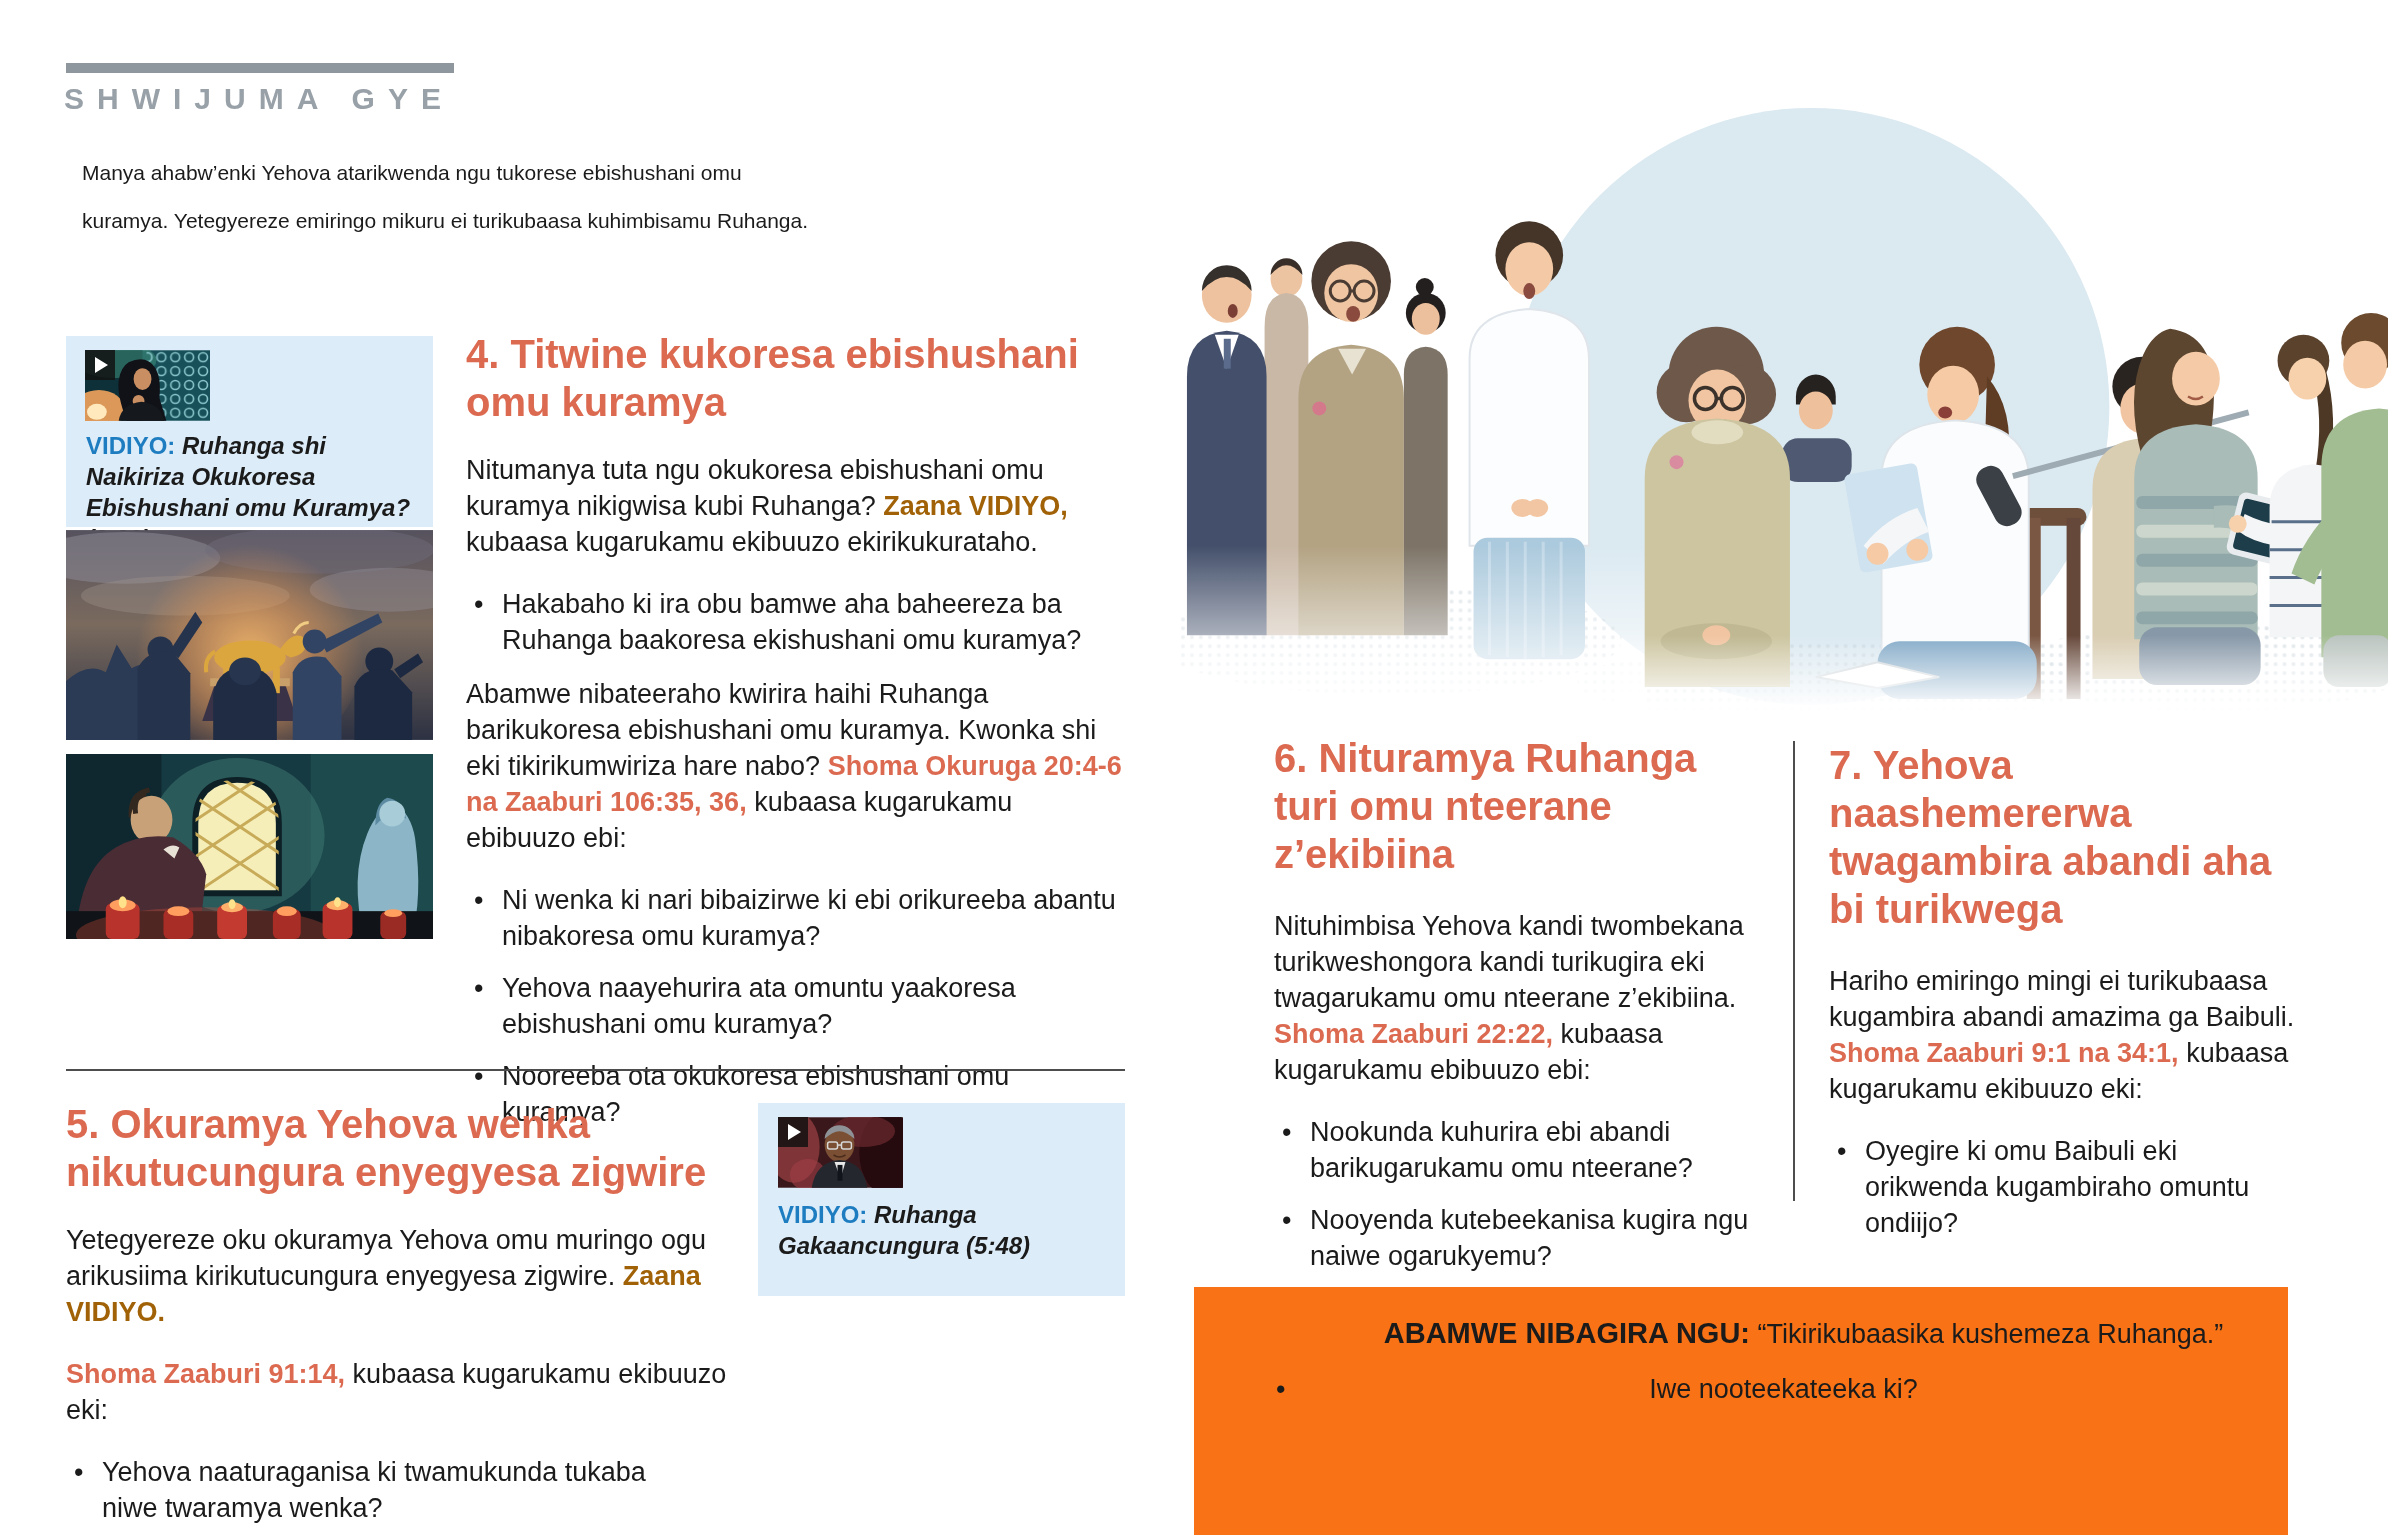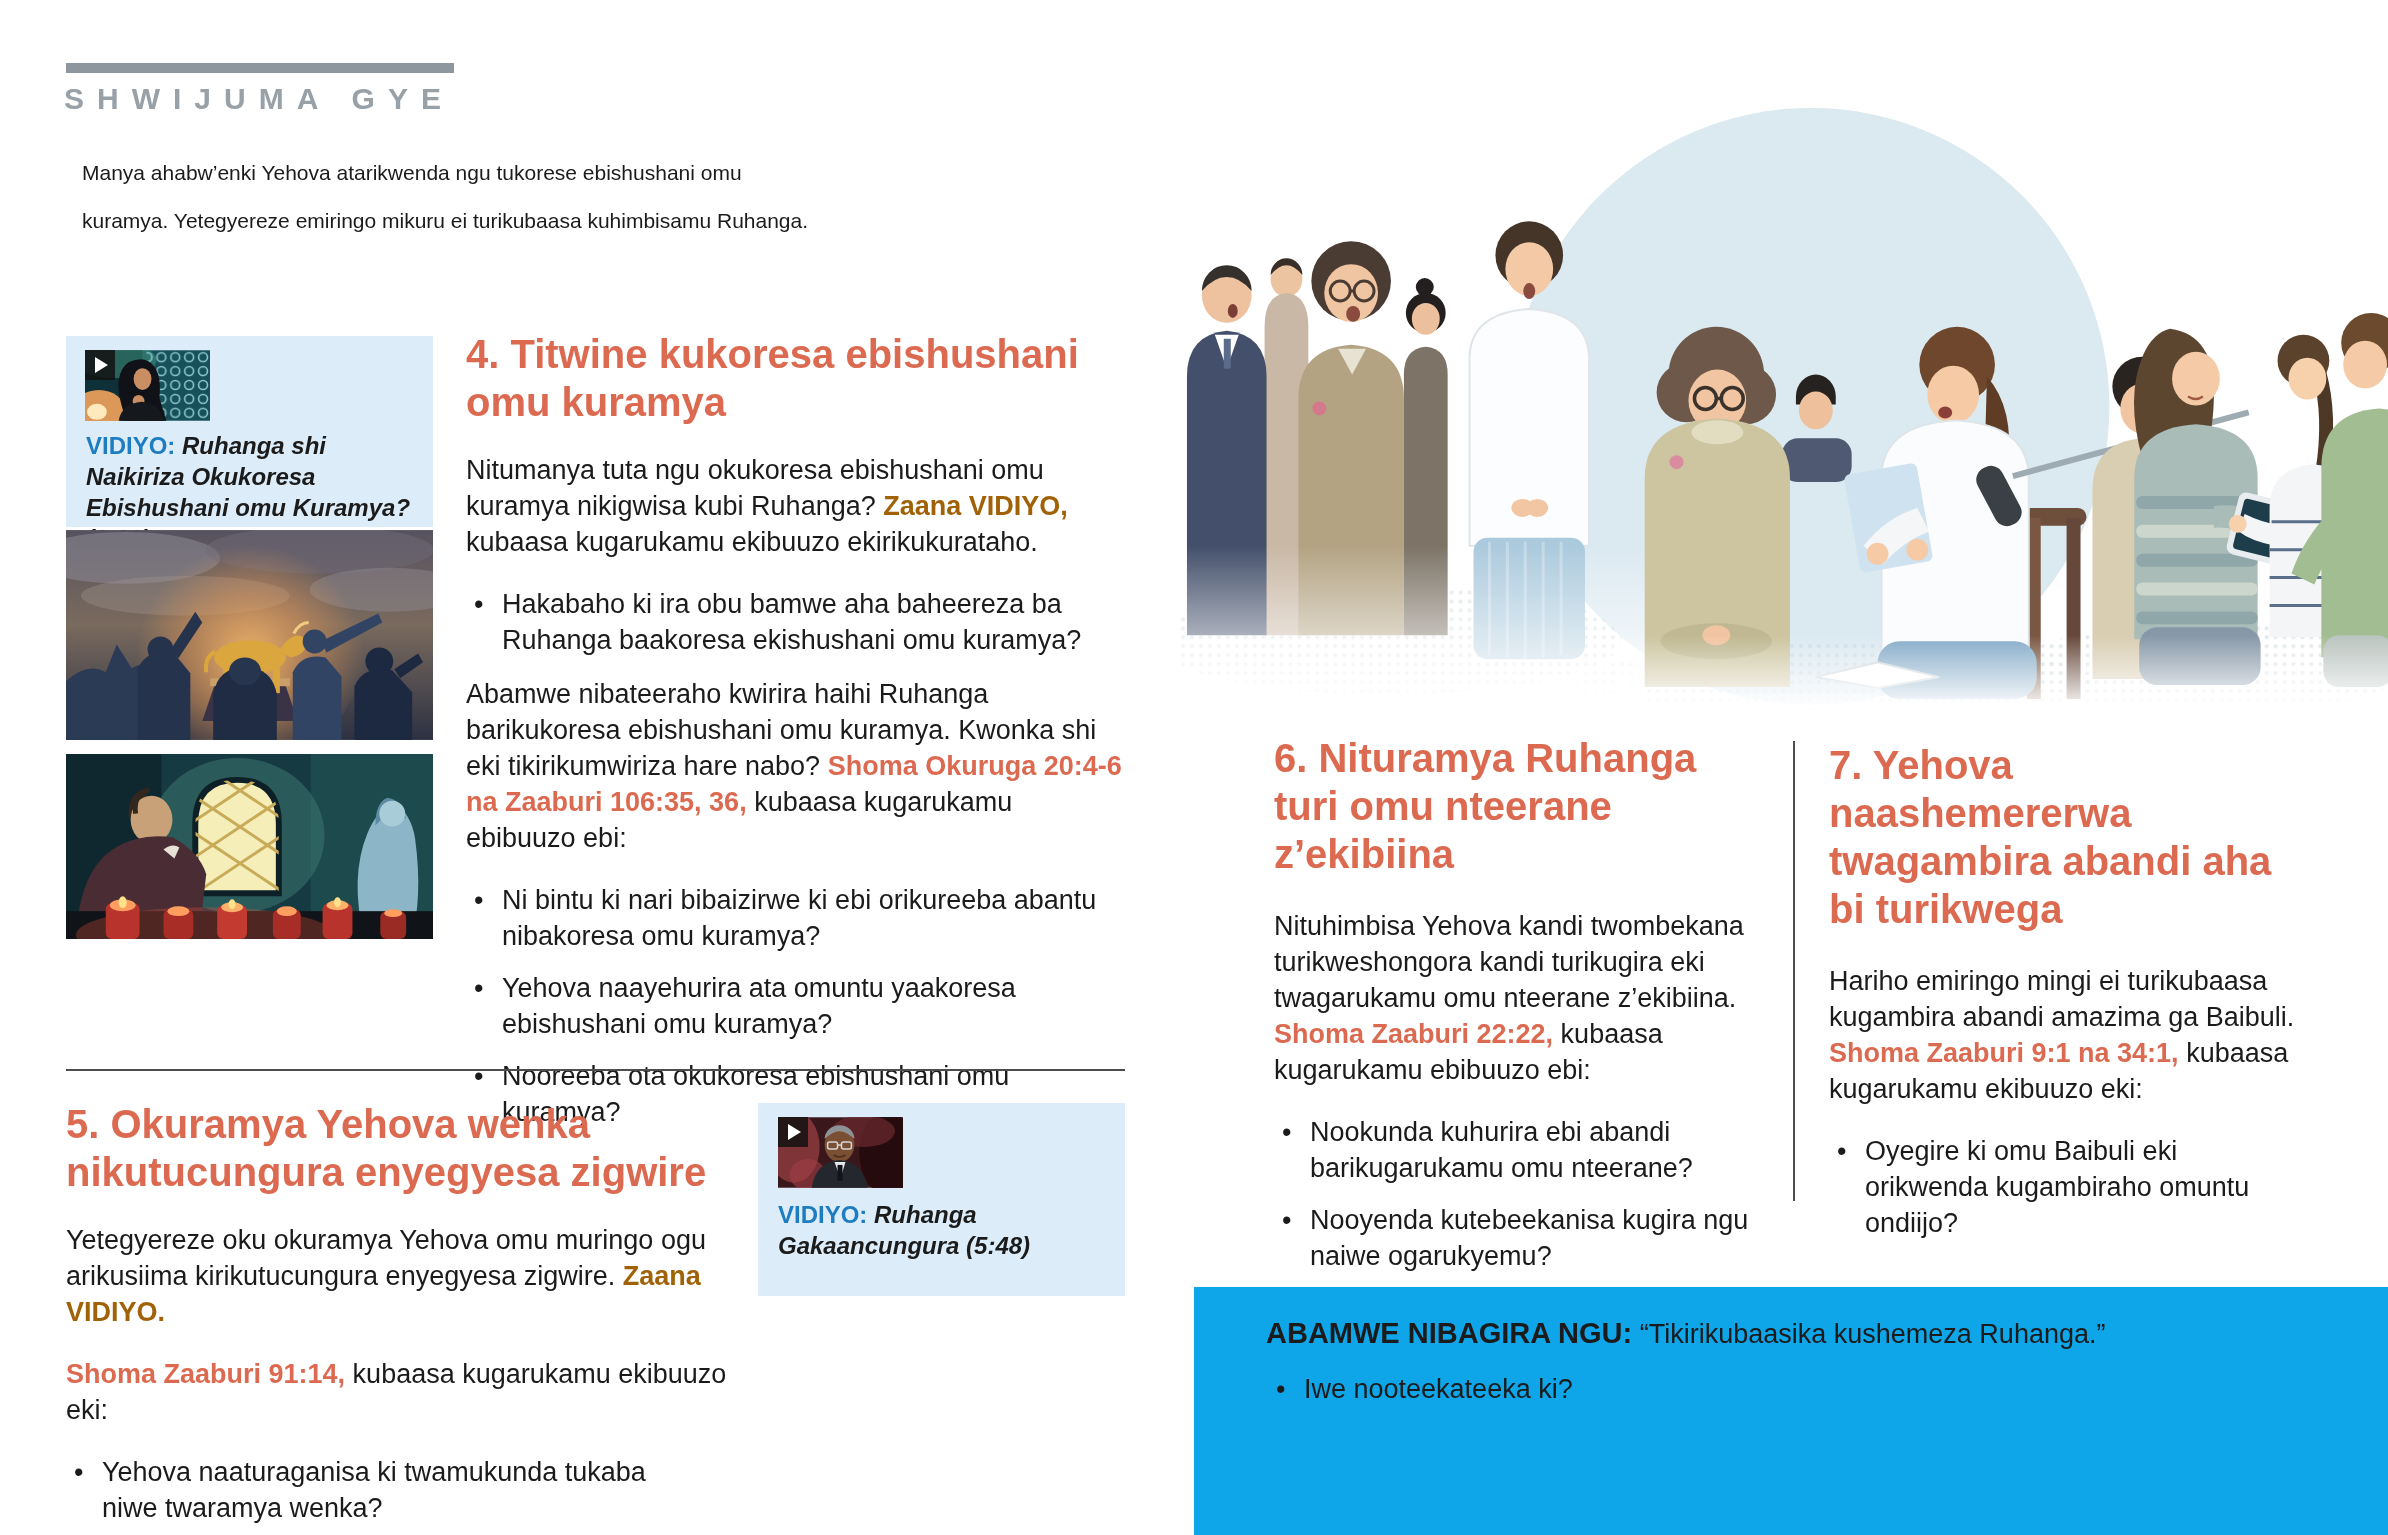--- a/index.html
+++ b/index.html
@@ -206,7 +206,7 @@
     </div>
     <p class="body-p"><span>Abamwe nibateeraho kwirira haihi Ruhanga barikukoresa ebishushani omu kuramya. Kwonka shi eki tikirikumwiriza hare nabo? </span><span class="ref">Shoma Okuruga 20:4-6 na Zaaburi 106:35, 36,</span><span> kubaasa kugarukamu ebibuuzo ebi:</span></p>
     <div class="qlist">
-      <div class="q"><span>Ni bintu ki nari bibaizirwe ki ebi orikureeba abantu nibakoresa omu kuramya?</span></div>
+      <div class="q"><span>Ni wenka ki nari bibaizirwe ki ebi orikureeba abantu nibakoresa omu kuramya?</span></div>
       <div class="q"><span>Yehova naayehurira ata omuntu yaakoresa ebishushani omu kuramya?</span></div>
       <div class="q"><span>Nooreeba ota okukoresa ebishushani omu kuramya?</span></div>
     </div>

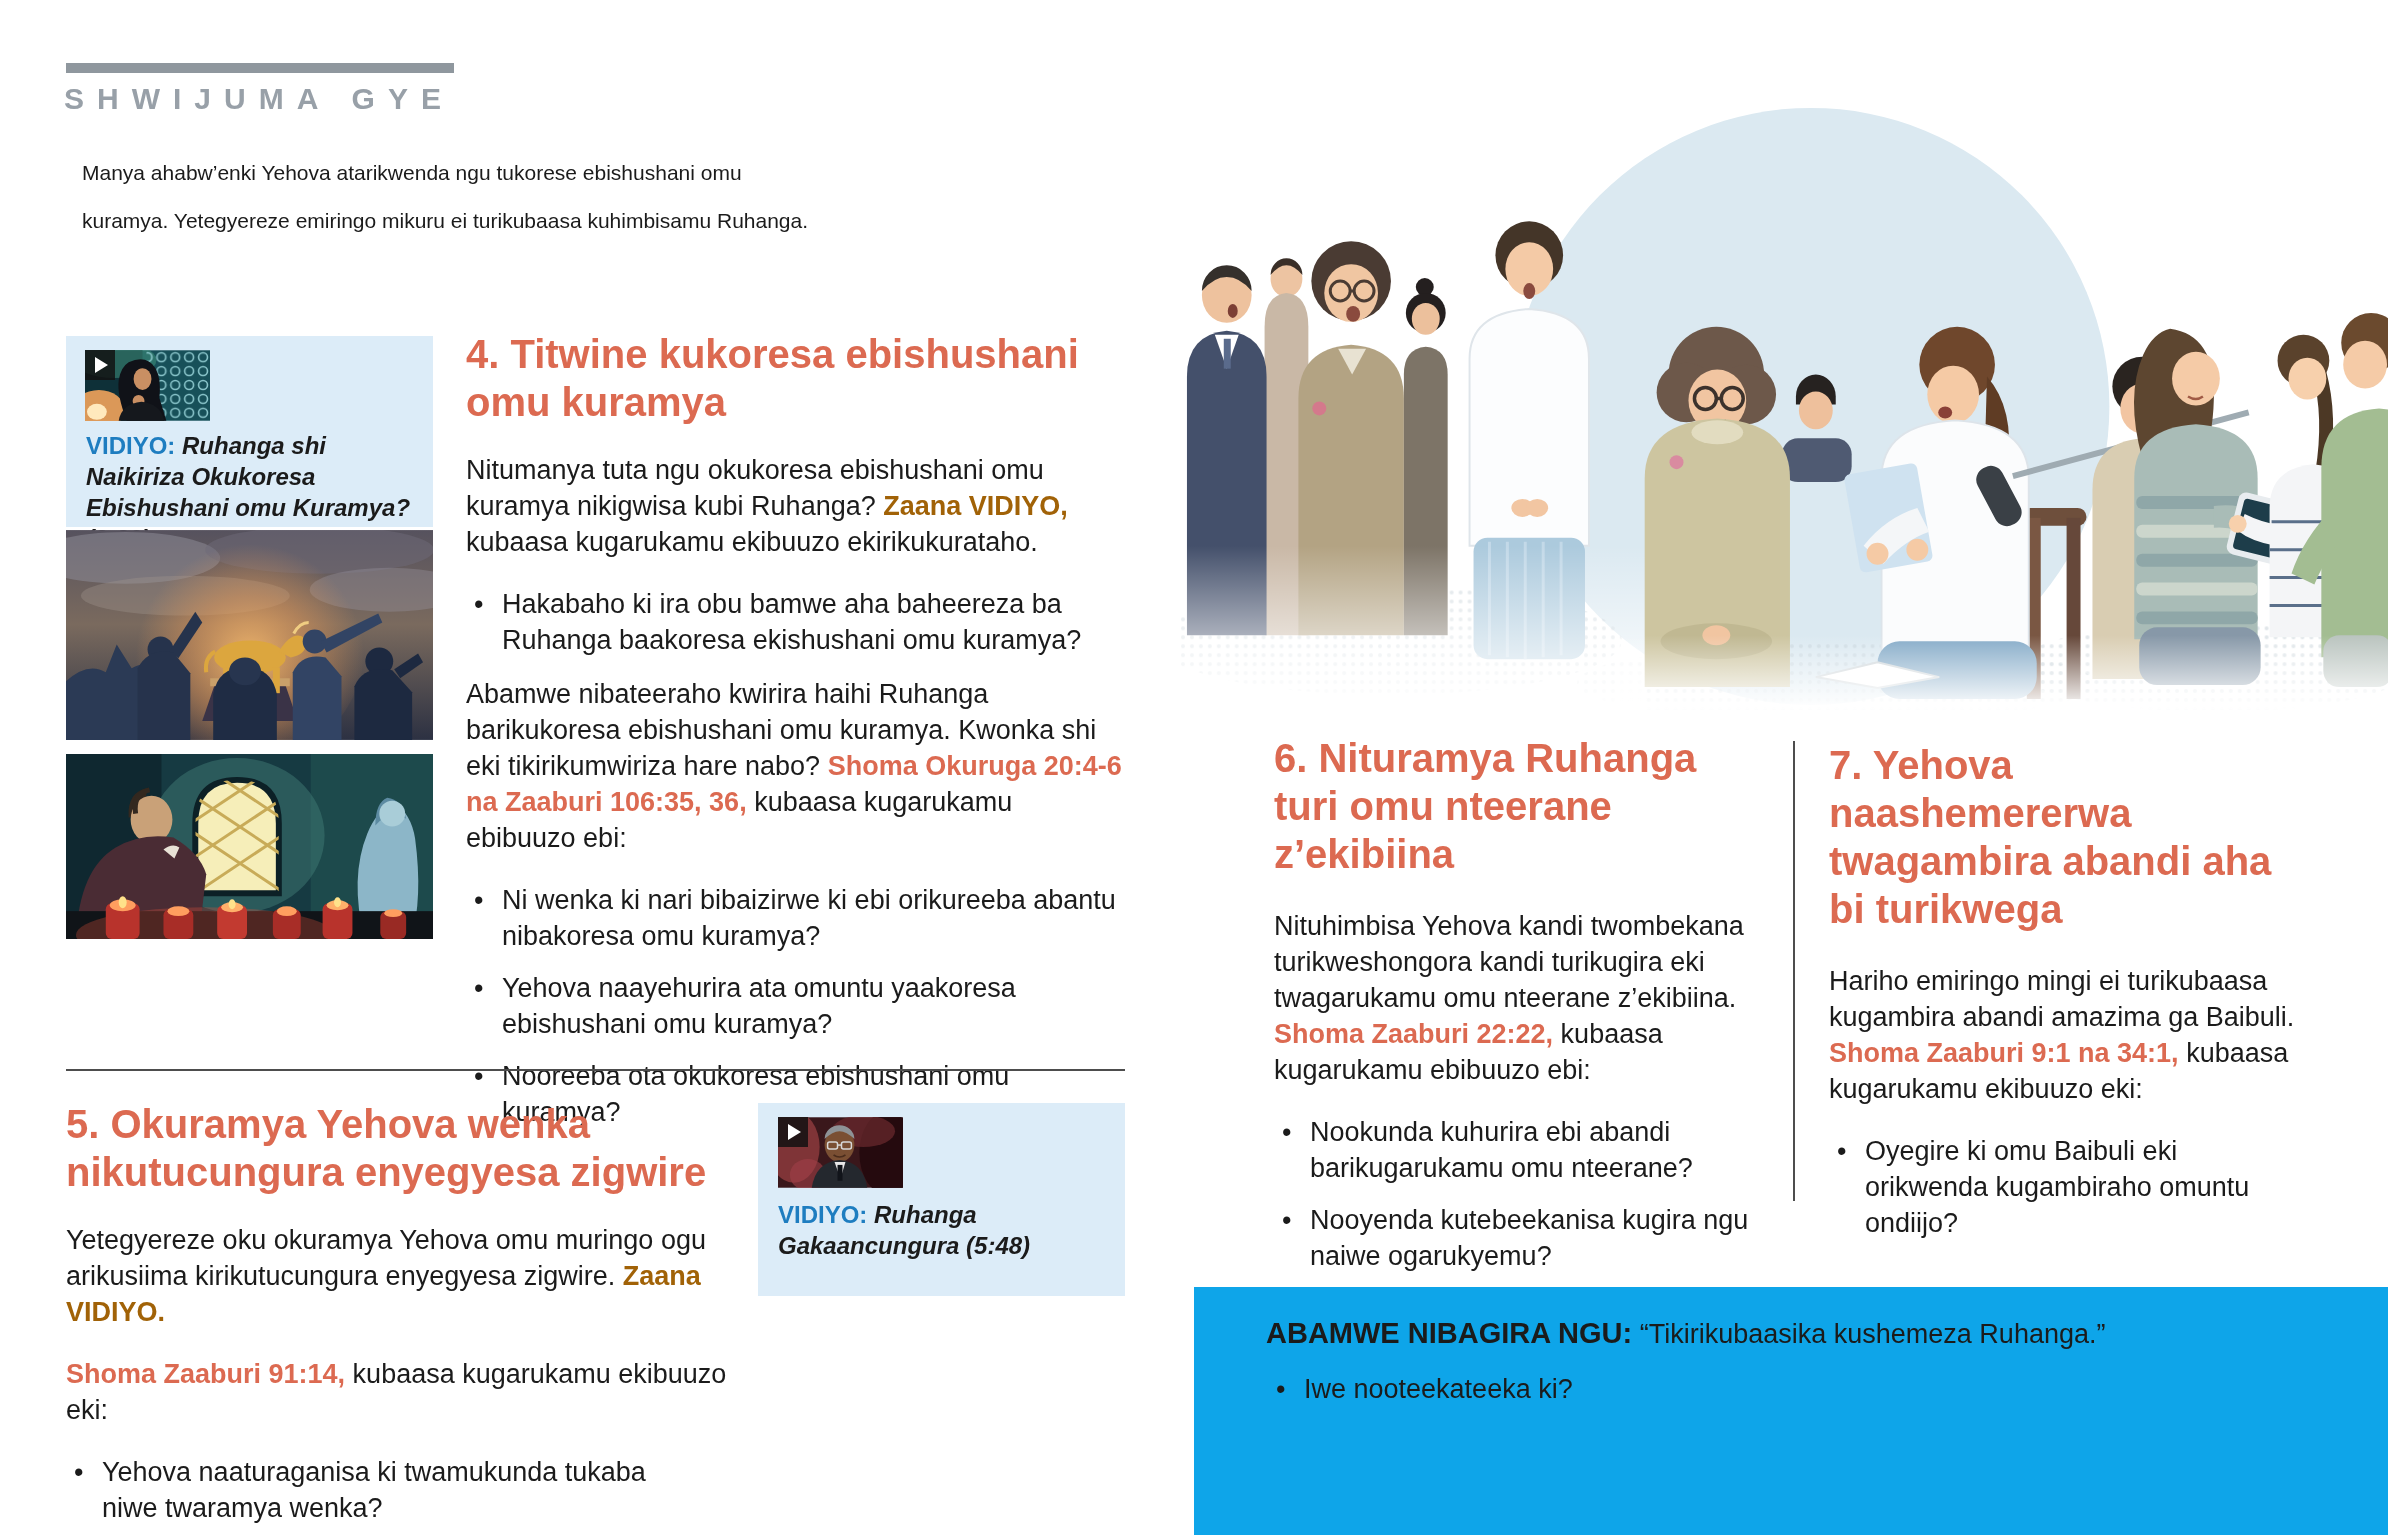--- a/index.html
+++ b/index.html
@@ -52,7 +52,7 @@
   .vr{left:1793px;top:741px;width:2px;height:460px;background:#4d4d4d;}
 
   
-  .notebox{left:1194px;top:1287px;width:1194px;height:249px;background:#0ea5e9;}
+  .notebox{left:1194px;top:1287px;width:1094px;height:249px;background:#f97316;text-align:center;}
   .note-line{position:absolute;left:72px;top:28px;width:1075px;font-size:27px;line-height:36px;}
   .note-label{font-weight:bold;font-size:29px;}
   .note-q{position:absolute;left:74px;top:84px;width:995px;}

